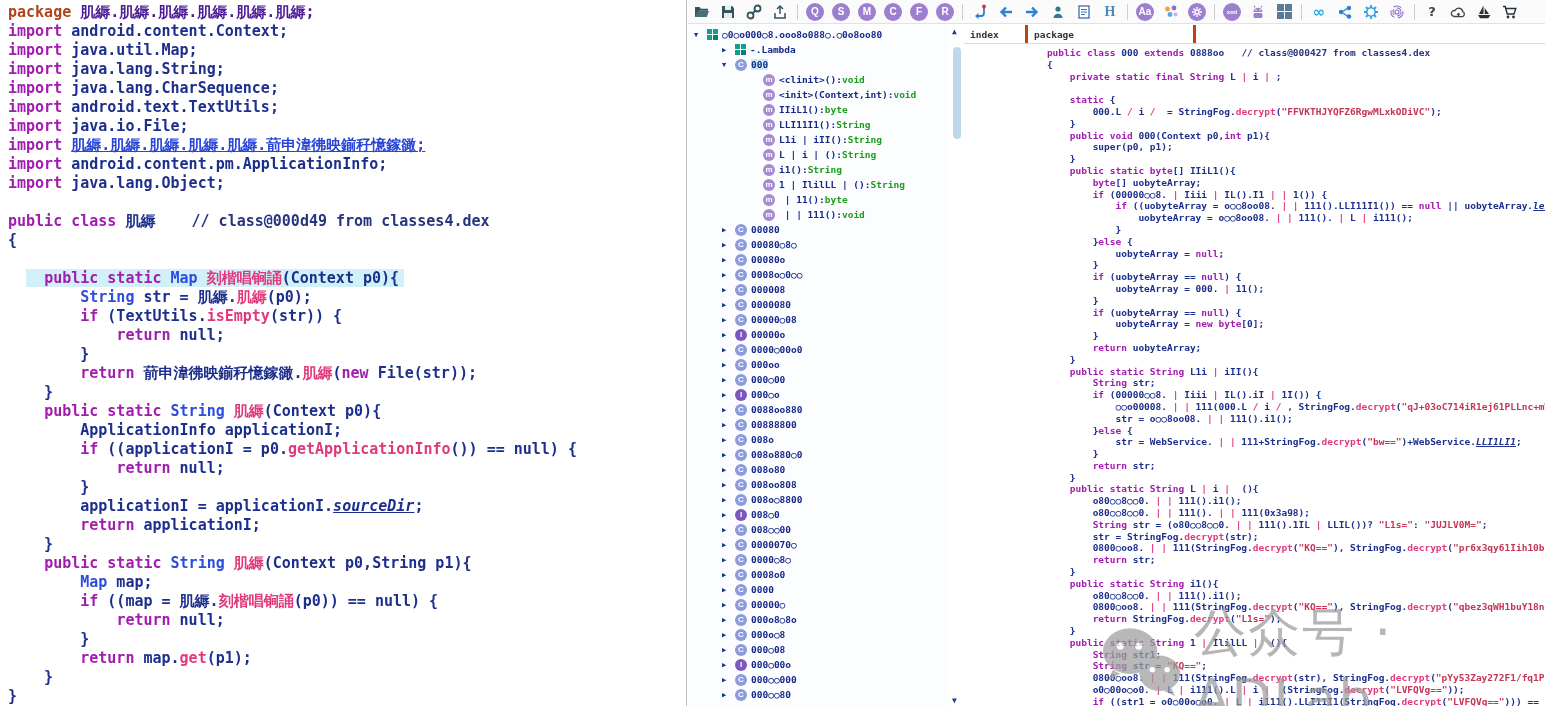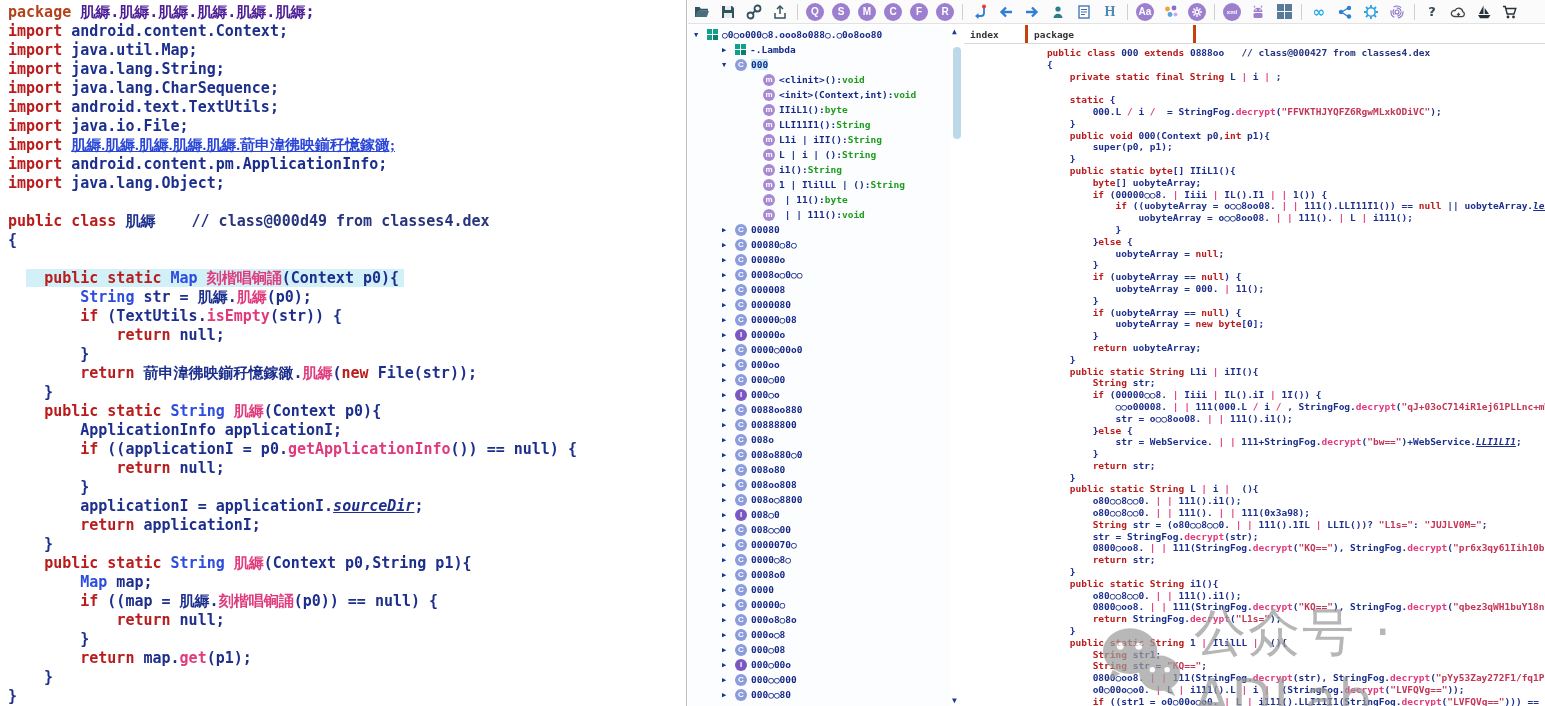--- a/index.html
+++ b/index.html
@@ -15,7 +15,7 @@
 
   
   .tk-pl { color:#1d2f8c; }
-  .tk-kw { color:#b91c1c;margin-top:44px; }
+  .tk-kw { color:#a21caf;margin-top:44px; }
   .tk-ty { color:#2d4ddf; }
   .tk-mt { color:#e03a7c; font-weight:bold; }
   .tk-st { color:#c43556; }

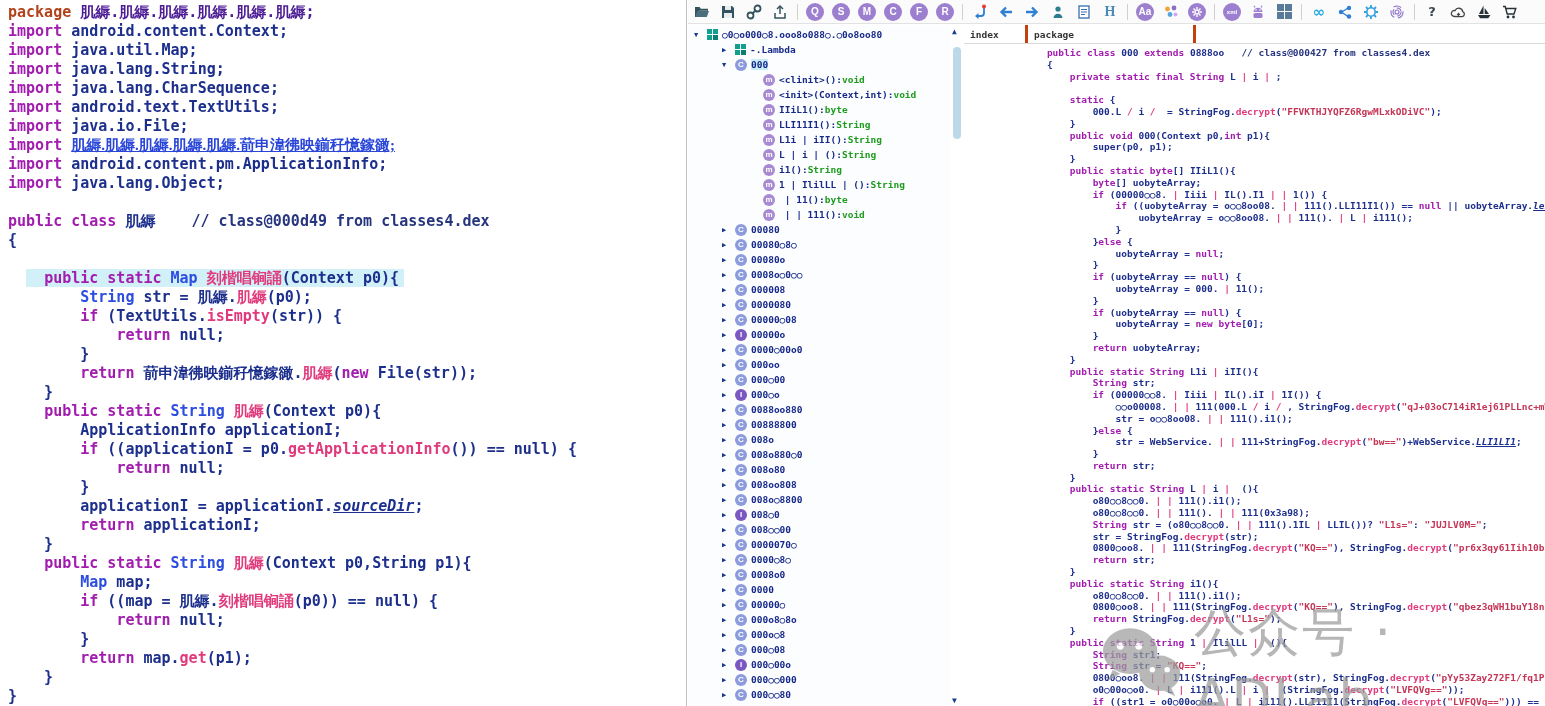--- a/index.html
+++ b/index.html
@@ -24,7 +24,7 @@
   .tk-it { color:#1d2f8c; font-style:italic;text-decoration:underline; }
   .tk-pk { color:#b2431c; font-weight:bold; }
   .tk-pn { color:#4c1d95; font-weight:bold; }
-  .tk-ln { color:#2946d8; text-decoration:underline; font-weight:bold;font-family:Liberation Serif, serif; }
+  .tk-ln { color:#2946d8; text-decoration:underline; font-weight:bold; }
 
   
   .toolbar { position:absolute; left:688px; top:0; width:857px; height:24px;

